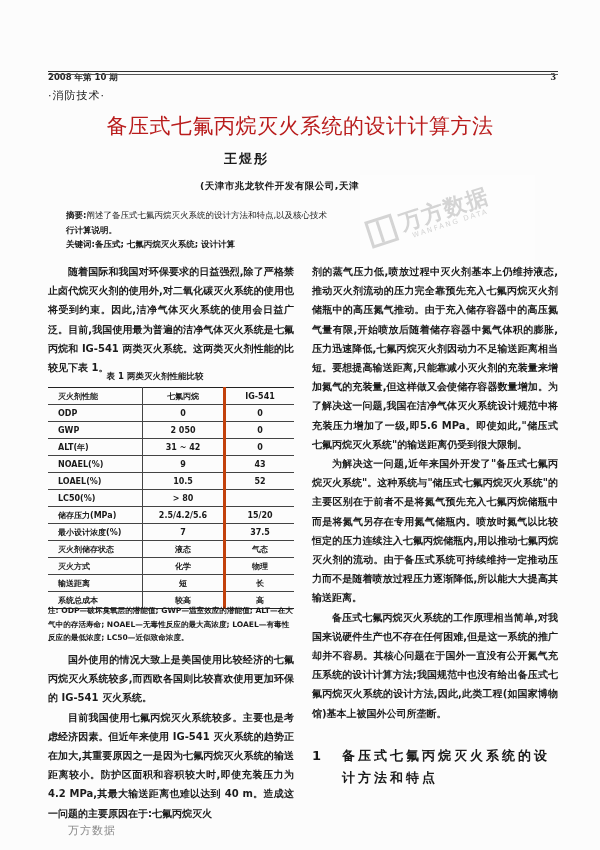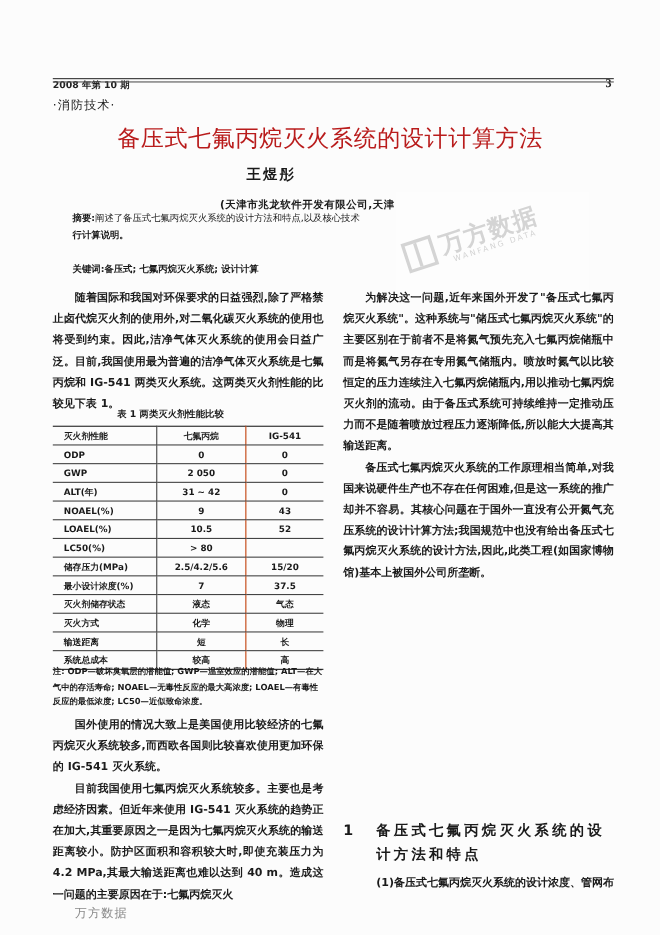--- a/index.html
+++ b/index.html
@@ -37,7 +37,7 @@
       position: absolute; left: 200px; top: 180px; font-size: 9.5px; font-weight: bold; letter-spacing: 0.5px;
     }
     .abstract {
-      position: absolute; left: 66px; top: 192px; width: 470px; font-size: 8.5px; line-height: 15px;
+      position: absolute; left: 66px; top: 208px; width: 470px; font-size: 8.5px; line-height: 15px;
     }
     .abstract .lbl { font-weight: bold; }
     .abstract .tail { position: absolute; left: 458px; top: 0; font-weight: bold; }

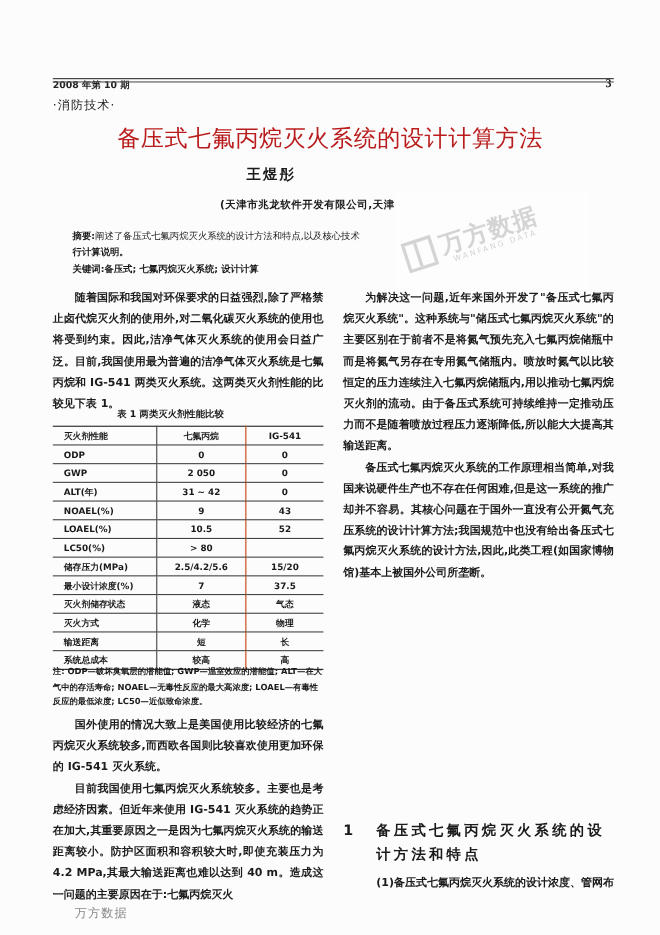--- a/index.html
+++ b/index.html
@@ -222,6 +222,7 @@
   </div>
 
   <div class="col col-right">
+    <p class="noindent">剂的蒸气压力低,喷放过程中灭火剂基本上仍维持液态,推动灭火剂流动的压力完全靠预先充入七氟丙烷灭火剂储瓶中的高压氮气推动。由于充入储存容器中的高压氮气量有限,开始喷放后随着储存容器中氮气体积的膨胀,压力迅速降低,七氟丙烷灭火剂因动力不足输送距离相当短。要想提高输送距离,只能靠减小灭火剂的充装量来增加氮气的充装量,但这样做又会使储存容器数量增加。为了解决这一问题,我国在洁净气体灭火系统设计规范中将充装压力增加了一级,即5.6 MPa。即使如此,"储压式七氟丙烷灭火系统"的输送距离仍受到很大限制。</p>
     <p>为解决这一问题,近年来国外开发了"备压式七氟丙烷灭火系统"。这种系统与"储压式七氟丙烷灭火系统"的主要区别在于前者不是将氮气预先充入七氟丙烷储瓶中而是将氮气另存在专用氮气储瓶内。喷放时氮气以比较恒定的压力连续注入七氟丙烷储瓶内,用以推动七氟丙烷灭火剂的流动。由于备压式系统可持续维持一定推动压力而不是随着喷放过程压力逐渐降低,所以能大大提高其输送距离。</p>
     <p>备压式七氟丙烷灭火系统的工作原理相当简单,对我国来说硬件生产也不存在任何困难,但是这一系统的推广却并不容易。其核心问题在于国外一直没有公开氮气充压系统的设计计算方法;我国规范中也没有给出备压式七氟丙烷灭火系统的设计方法,因此,此类工程(如国家博物馆)基本上被国外公司所垄断。</p>
   </div>

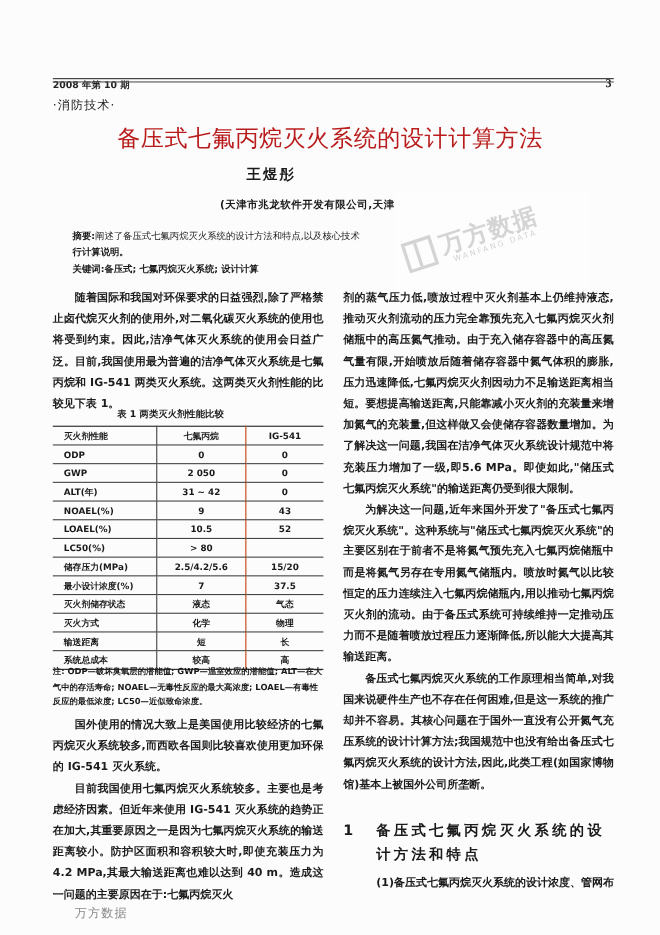--- a/index.html
+++ b/index.html
@@ -84,7 +84,7 @@
     }
     table.cmp tr:first-child td { border-top: 1.5px solid #222; }
     table.cmp td.c1 { padding-left: 10px; width: 84px; border-right: 1px solid #444; }
-    table.cmp td.c2 { text-align: center; width: 80px; border-right: 1px solid #c2410c; }
+    table.cmp td.c2 { text-align: center; width: 80px; border-right: 3px solid #c2410c; }
     table.cmp td.c3 { text-align: center; }
     table.cmp tr:last-child td { border-bottom: 1.5px solid #222; }
 

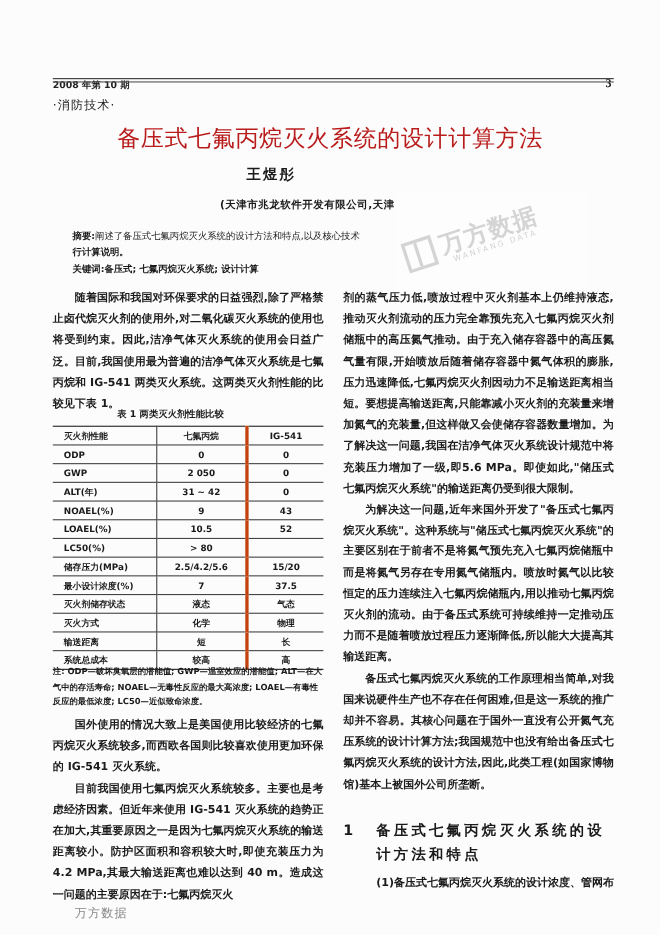--- a/index.html
+++ b/index.html
@@ -231,7 +231,6 @@
     <span class="num">1</span>
     <span class="txt">备压式七氟丙烷灭火系统的设计方法和特点</span>
   </div>
-  <div class="sub-para">(1)备压式七氟丙烷灭火系统的设计浓度、管网布</div>
 
   <div class="footer-logo">万方数据</div>
 </div>

